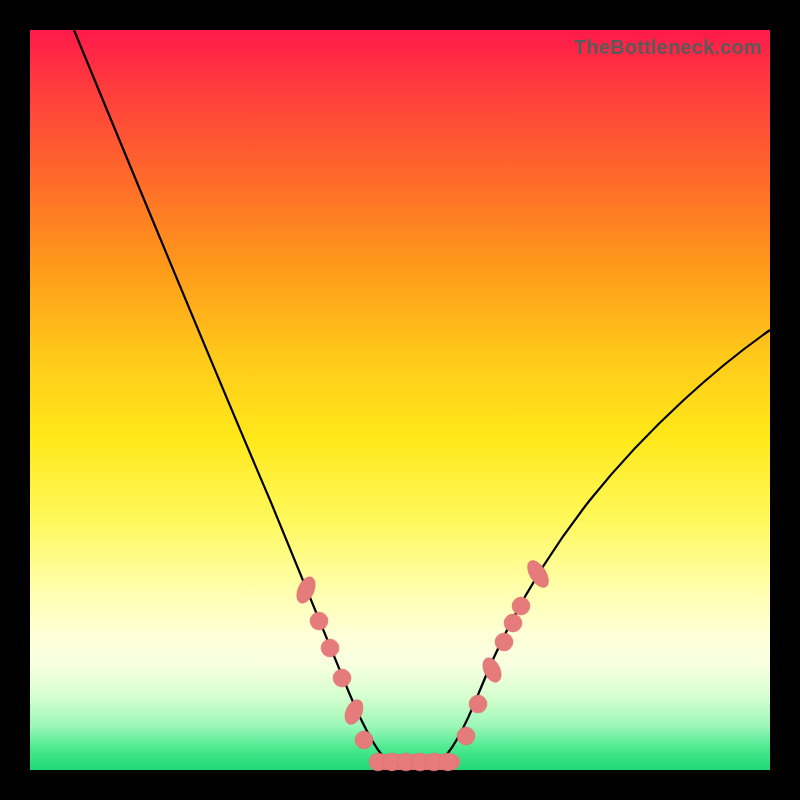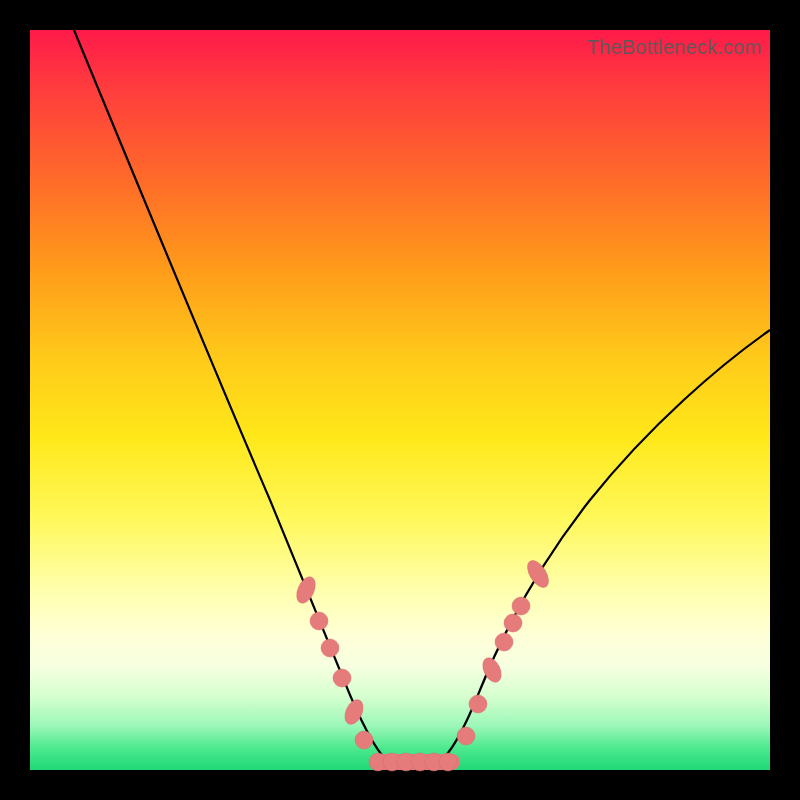--- a/index.html
+++ b/index.html
@@ -45,7 +45,7 @@
     right: 8px;
     color: #5a5a5a;
     font-size: 20px;
-    font-weight: 400;
+    font-weight: 700;
     letter-spacing: 0.2px;
     user-select: none;
   }

